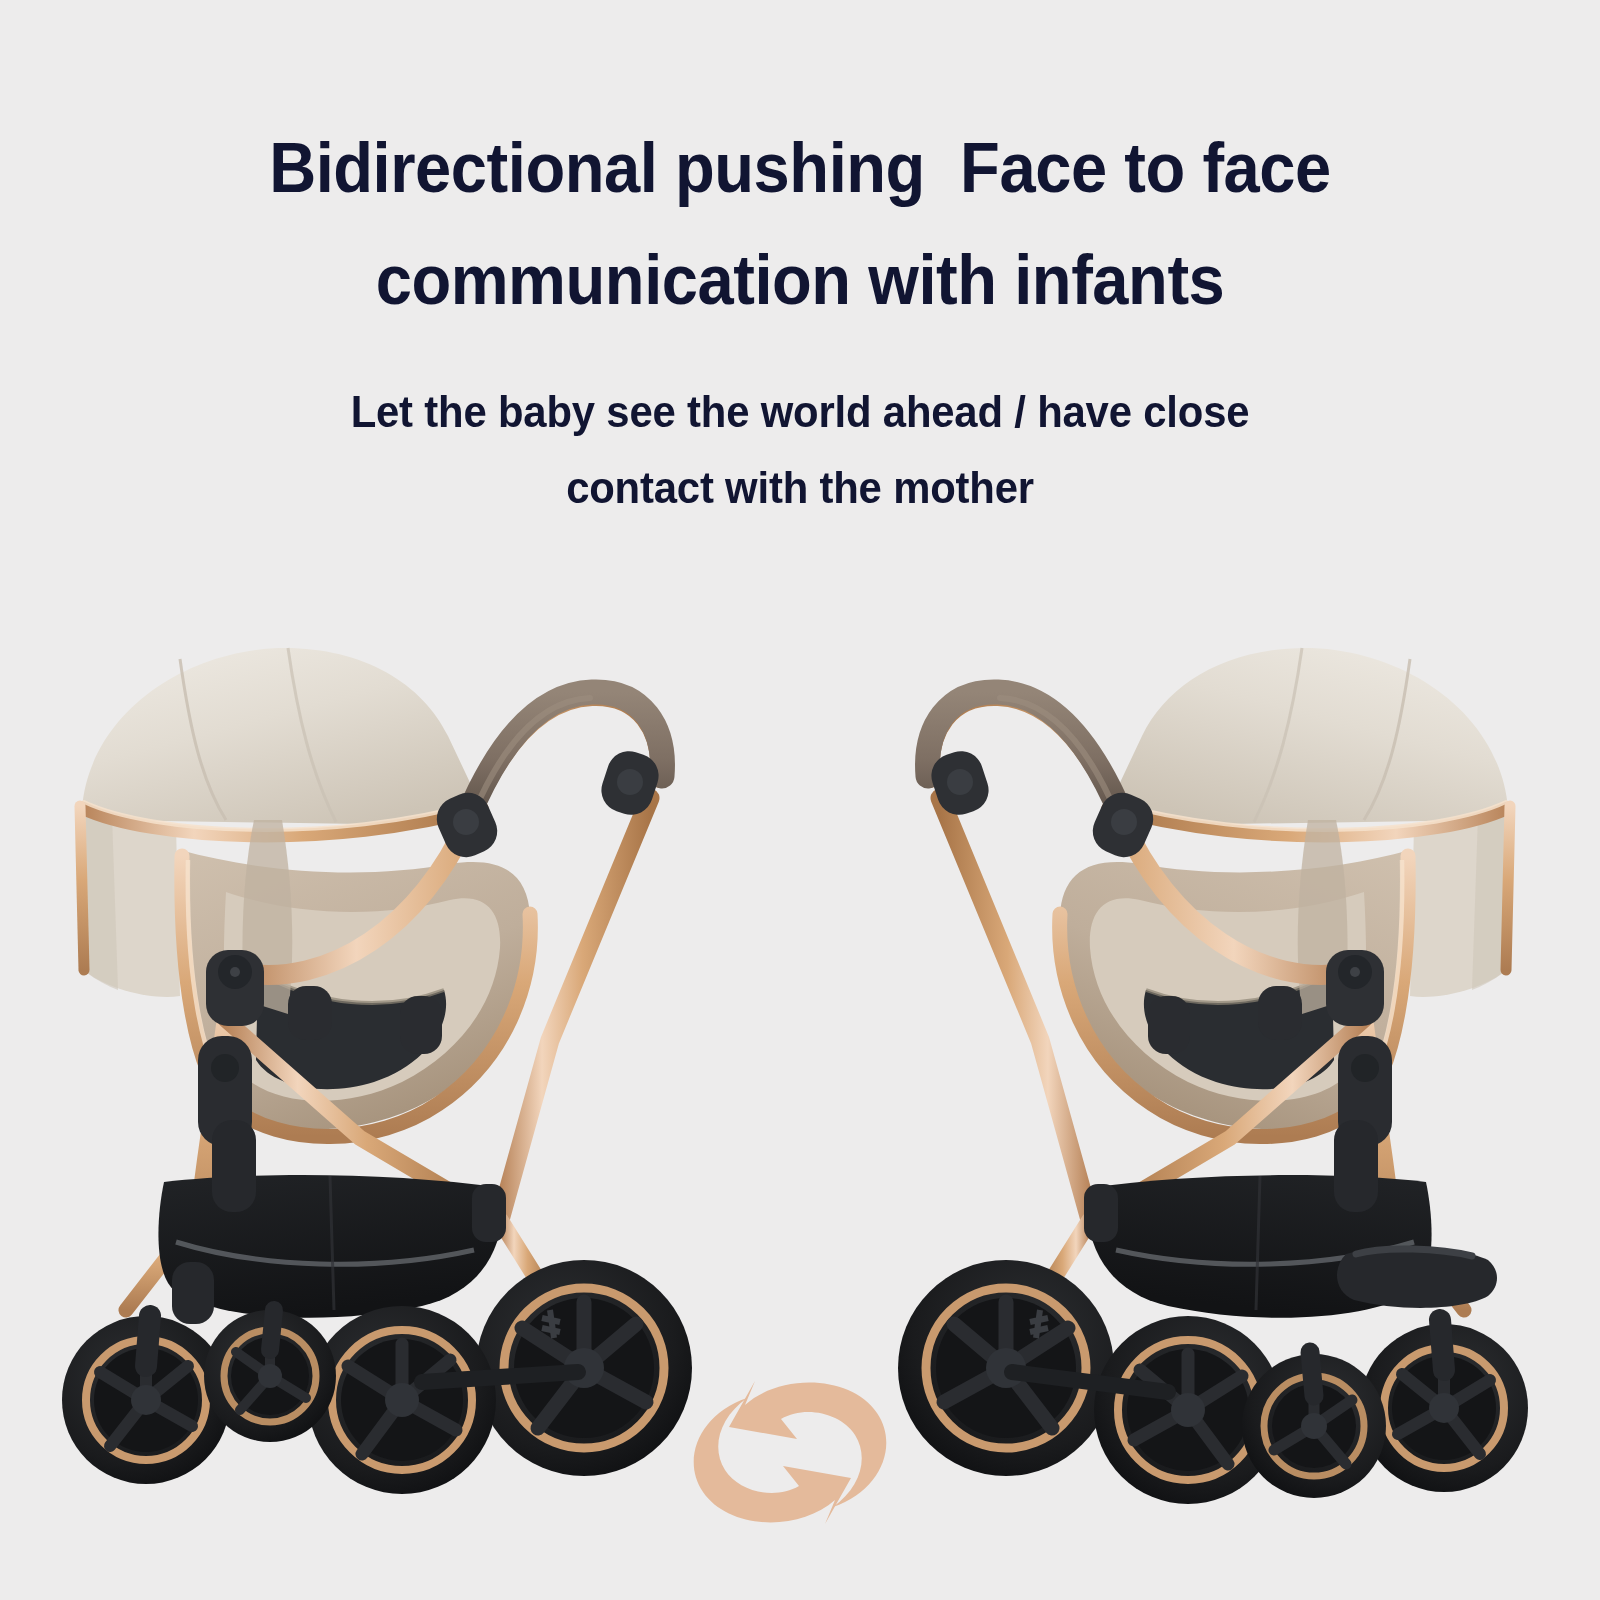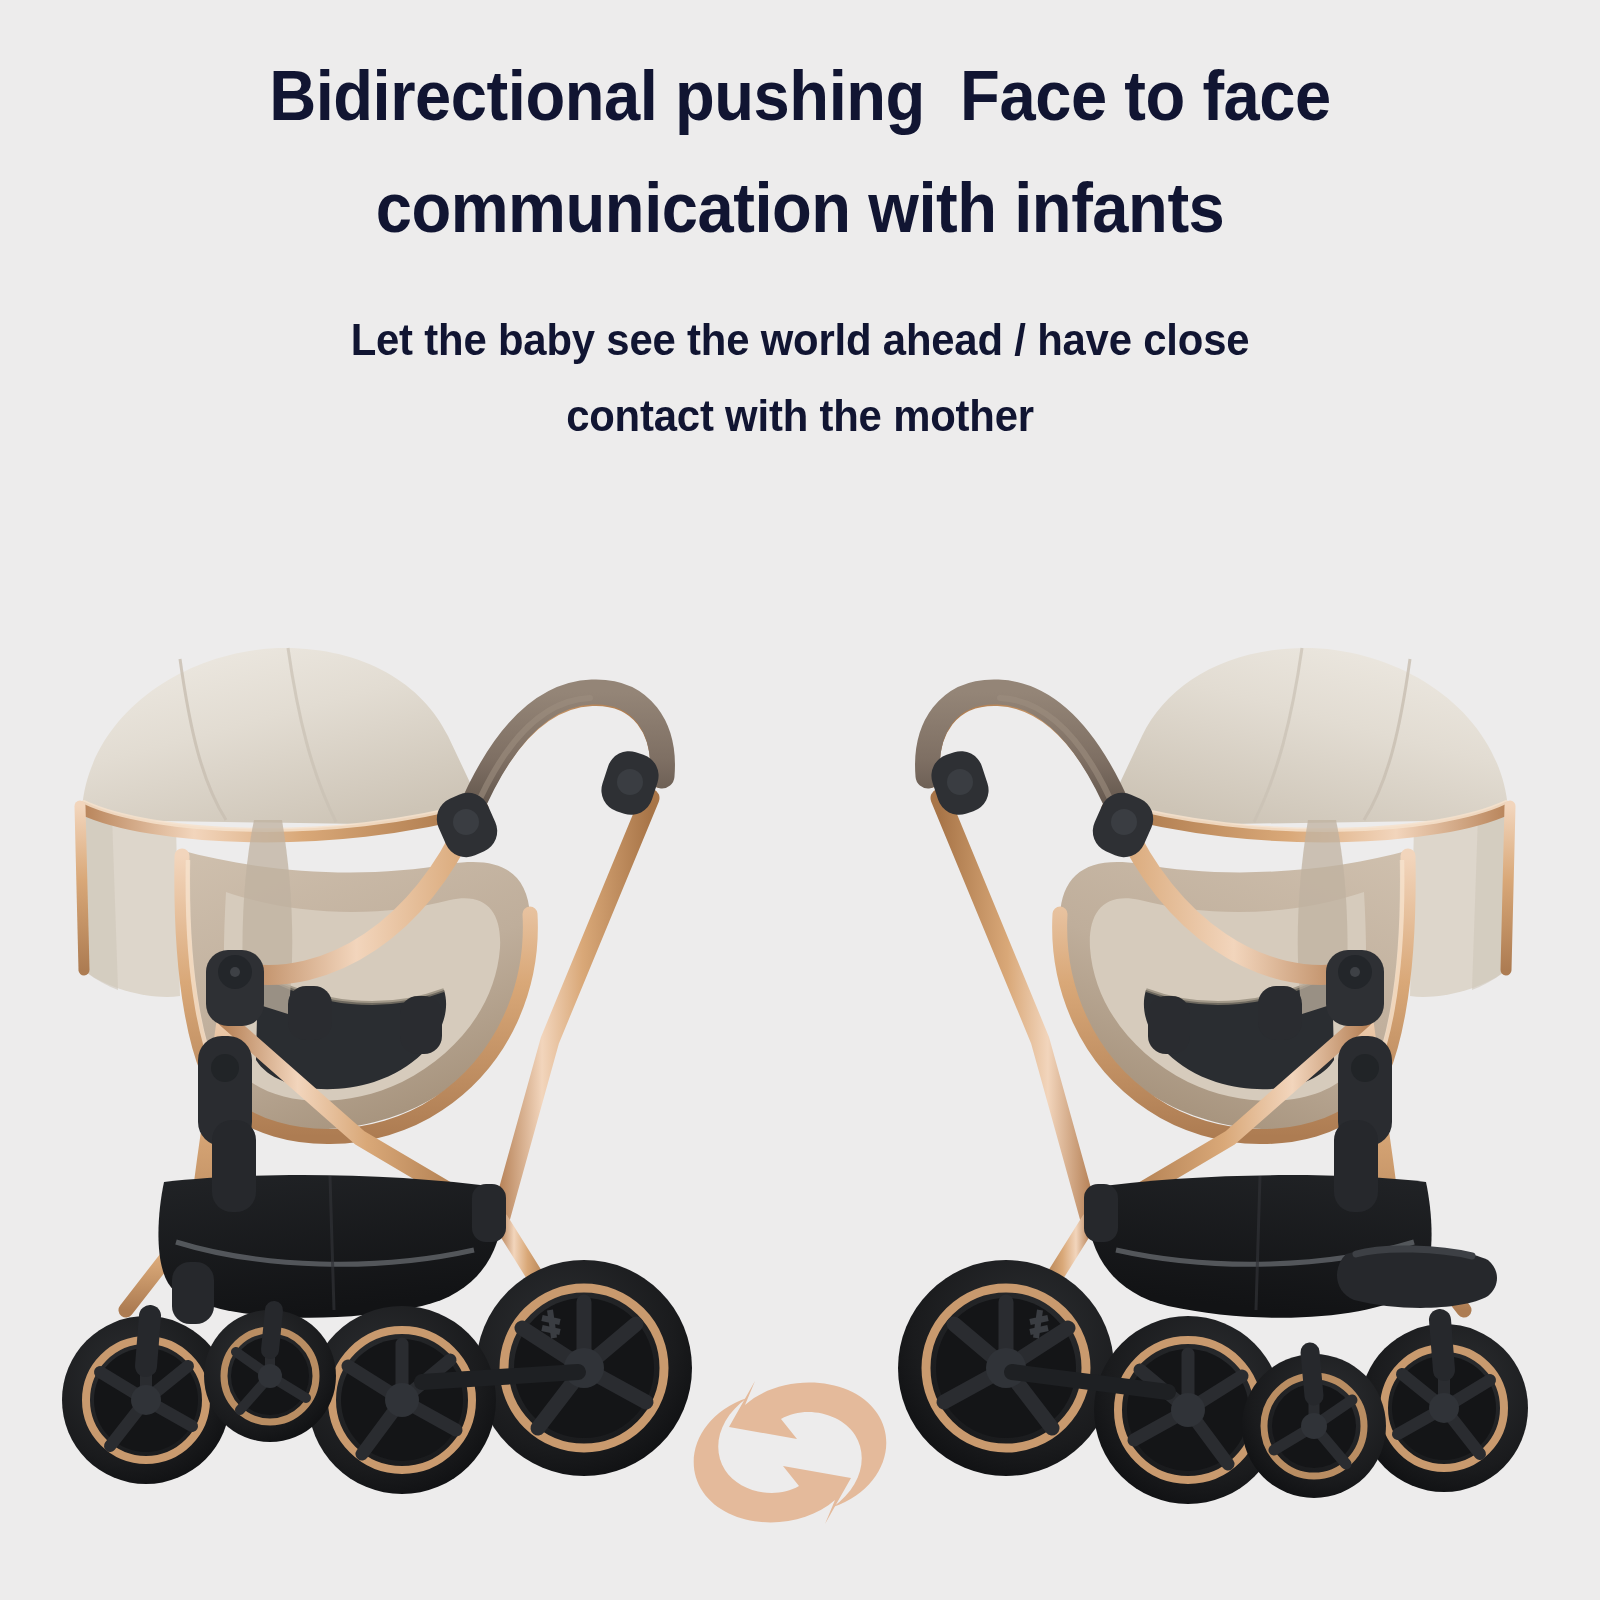--- a/index.html
+++ b/index.html
@@ -21,7 +21,7 @@
     position: absolute;
     top: 0; left: 0;
     width: 1600px;
-    padding-top: 40px;
+    padding-top: 112px;
     text-align: center;
   }
 

